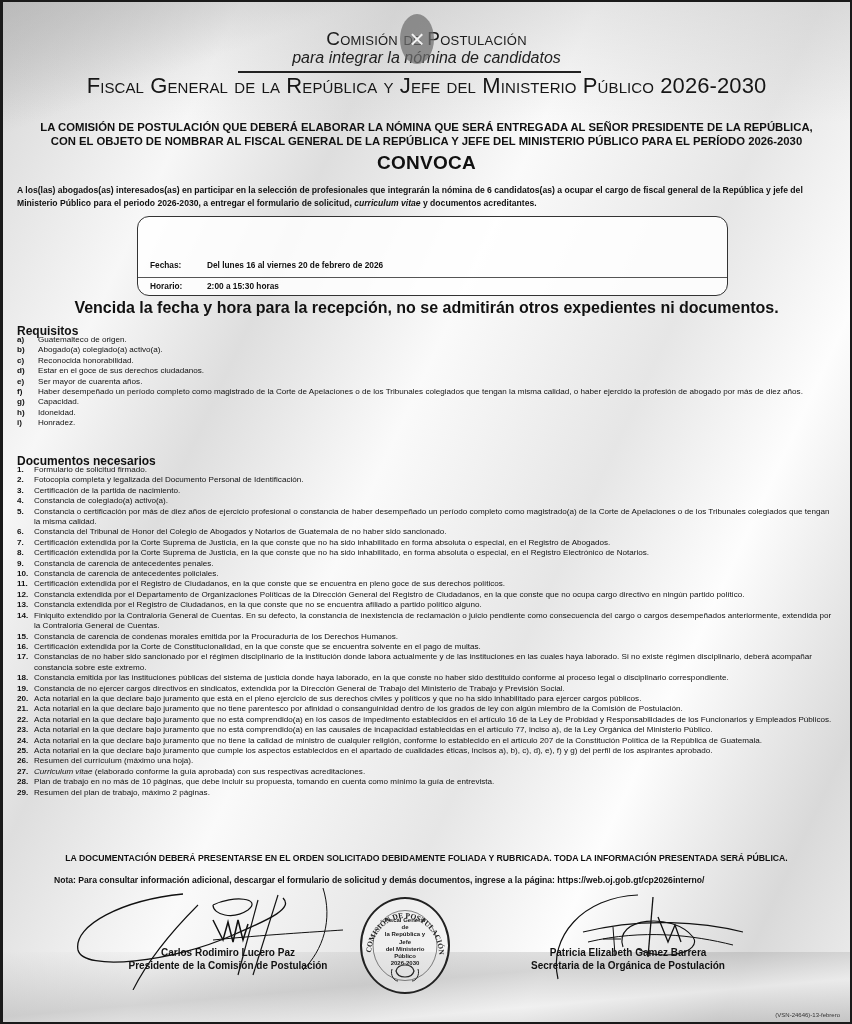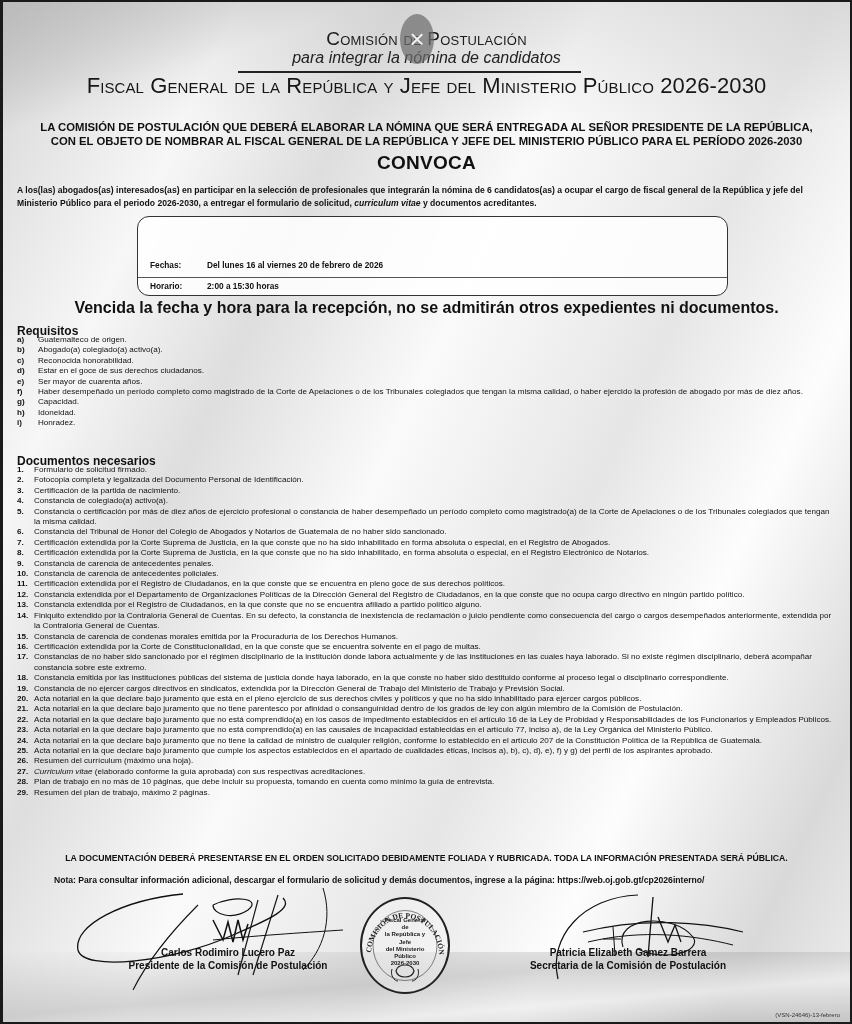--- a/index.html
+++ b/index.html
@@ -358,7 +358,7 @@
     </svg>
     <div class="sig-name sig2">
       <div>Patricia Elizabeth Gamez Barrera</div>
-      <div>Secretaria de la Comisión de Postulación</div>
+      <div>Secretaria de la Orgánica de Postulación</div>
     </div>
 
   </div>

